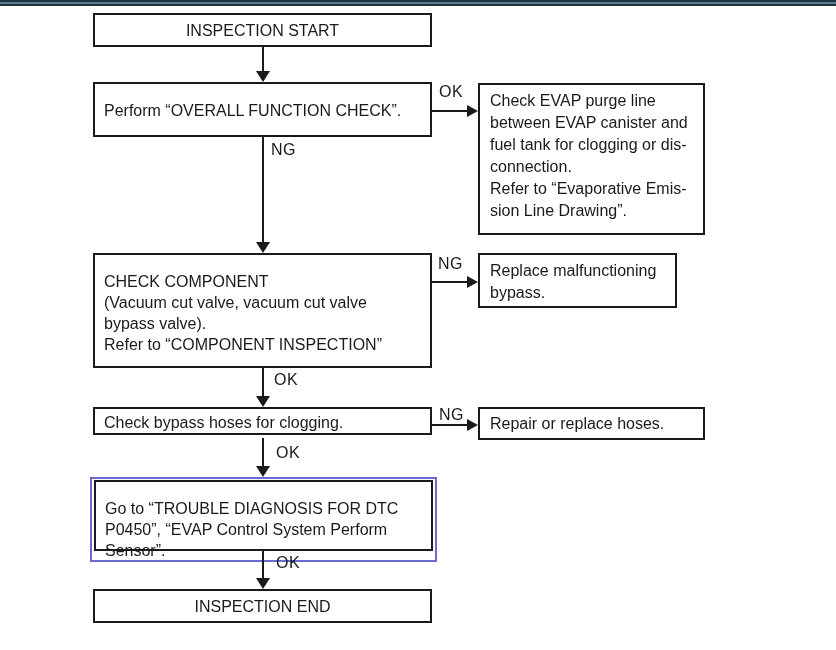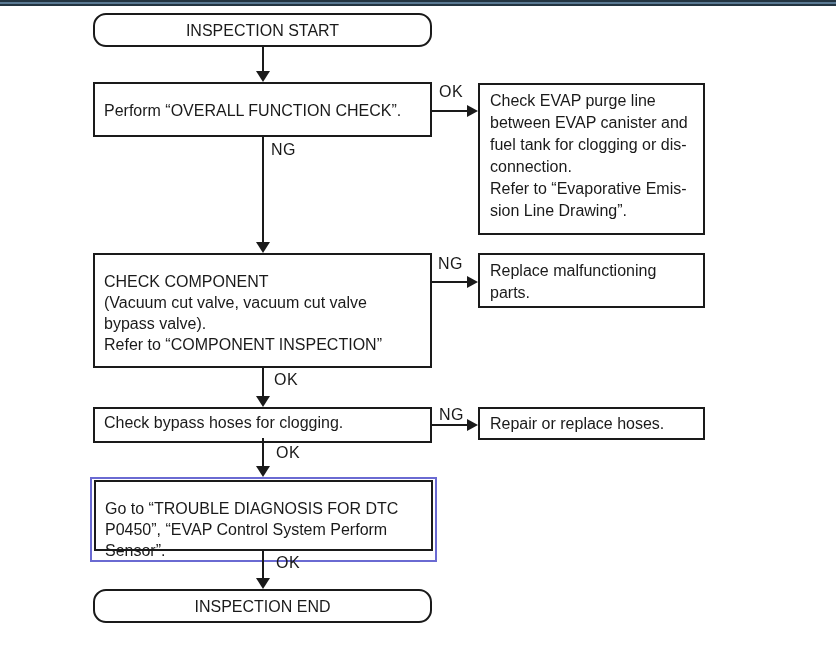--- a/index.html
+++ b/index.html
@@ -38,7 +38,6 @@
     justify-content: center;
     text-align: center;
     padding: 15px;
-    border-radius: 13px;
   }
   
   .b-start { left: 93px; top: 13px;  width: 339px; height: 33px; }

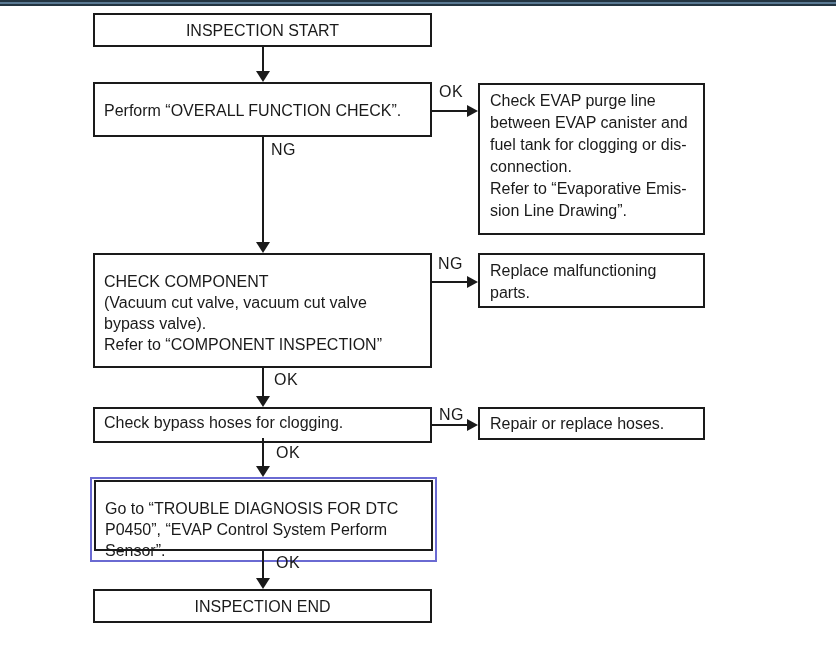--- a/index.html
+++ b/index.html
@@ -61,7 +61,7 @@
   
   .r-box { line-height: 22px; padding: 5px 10px; }
   .r1 { left: 478px; top: 83px;  width: 227px; height: 152px; }
-  .r2 { left: 478px; top: 253px; width: 227px; height: 55px; }
+  .r2 { left: 478px; top: 253px; width: 199px; height: 55px; }
   .r3 { left: 478px; top: 407px; width: 227px; height: 33px; padding-top: 4px; }
   
   .vline { position: absolute; width: 2px; background: #1a1a1a; left: 262px; }

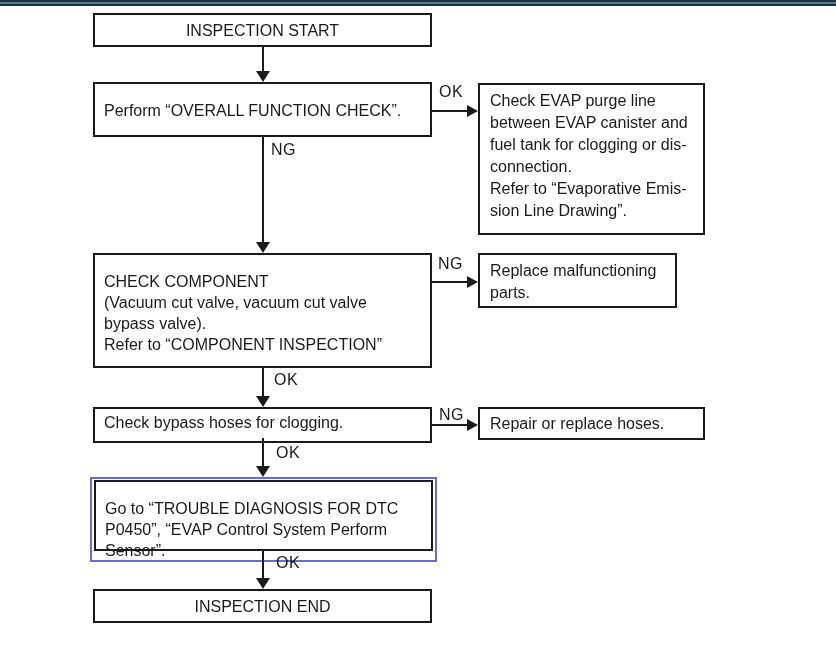--- a/index.html
+++ b/index.html
@@ -152,7 +152,7 @@
 
   <div class="box r-box r2">
     <div class="line">Replace malfunctioning</div>
-    <div class="line">parts.</div>
+    <div class="line">bypass.</div>
   </div>
 
   <div class="box r-box r3">

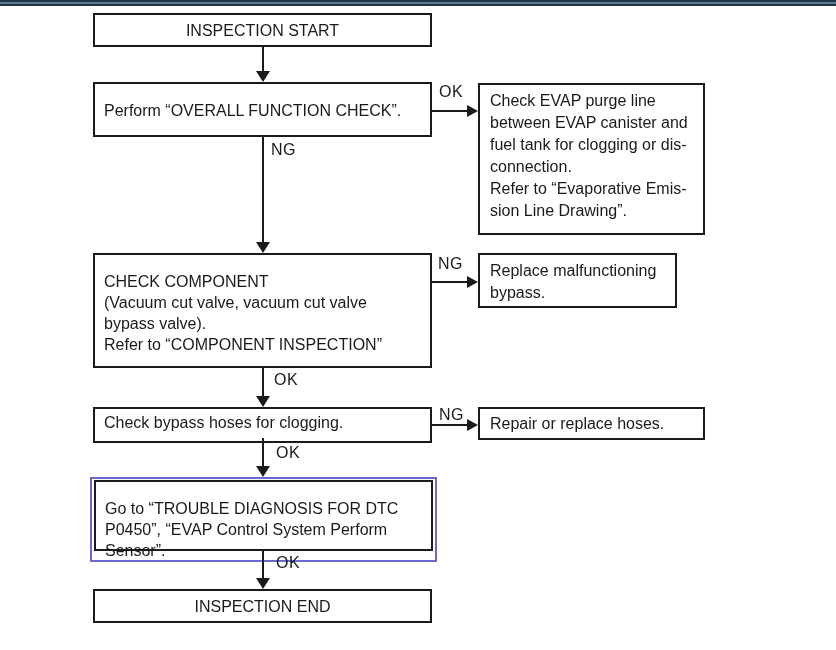--- a/index.html
+++ b/index.html
@@ -43,7 +43,7 @@
   .b-start { left: 93px; top: 13px;  width: 339px; height: 33px; }
   .b-func  { left: 93px; top: 82px;  width: 339px; height: 55px; }
   .b-comp  { left: 93px; top: 253px; width: 339px; height: 115px; }
-  .b-hoses { left: 93px; top: 407px; width: 339px; height: 36px; padding-top: 3px; }
+  .b-hoses { left: 93px; top: 407px; width: 339px; height: 28px; padding-top: 3px; }
   .b-end   { left: 93px; top: 589px; width: 339px; height: 33px; }
   
   .goto-wrap {

